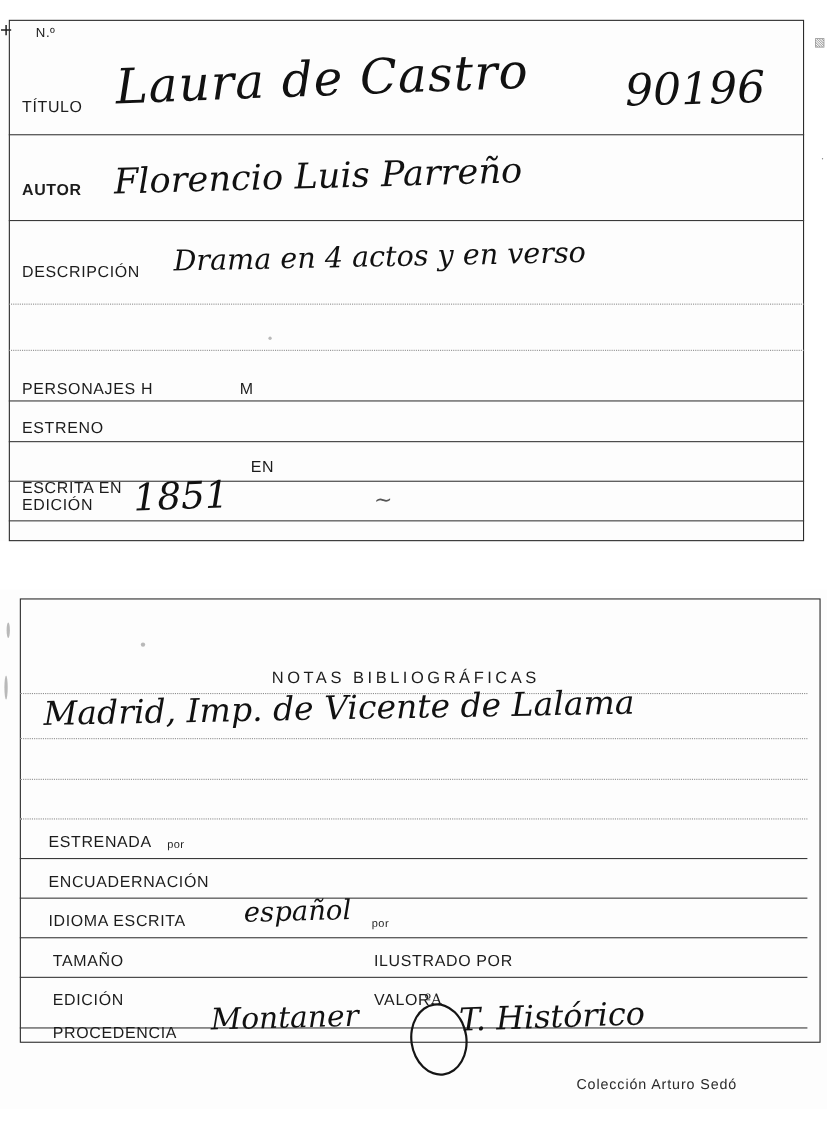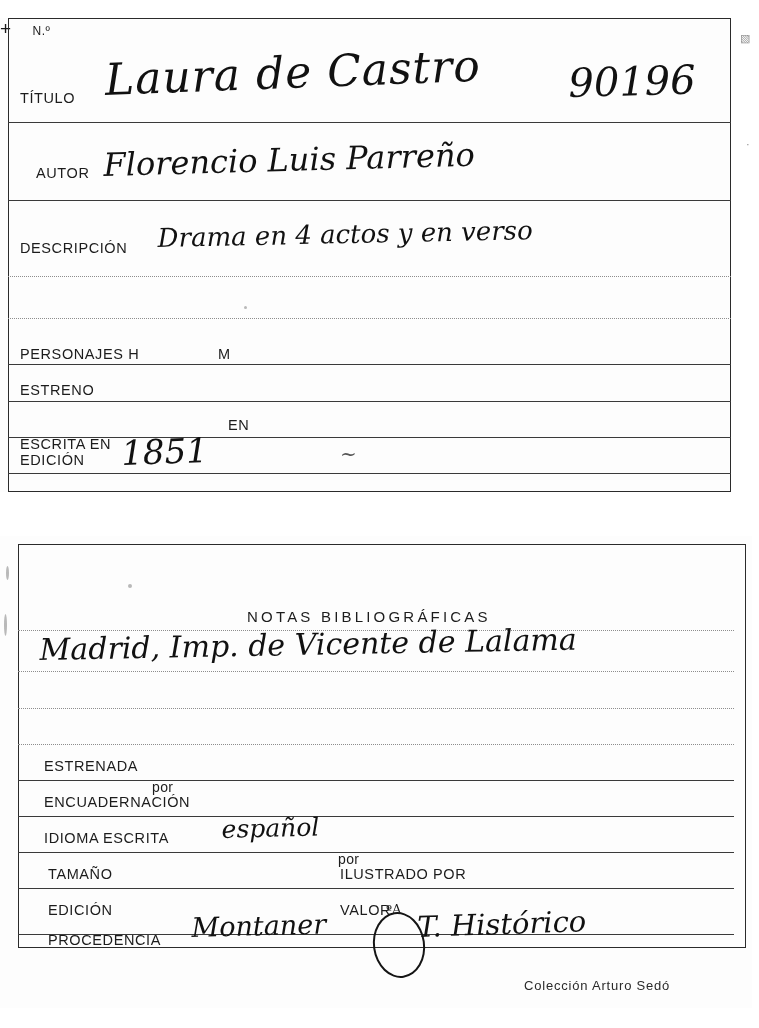--- a/index.html
+++ b/index.html
@@ -196,7 +196,7 @@
 
   
   <span class="label" style="left:20px; top:72px;">TÍTULO</span>
-  <span class="label" style="left:36px; top:147px;">AUTOR</span>
+  <span class="label" style="left:20px; top:147px;font-weight:bold;">AUTOR</span>
   <span class="label" style="left:20px; top:222px;">DESCRIPCIÓN</span>
   <span class="label" style="left:20px; top:328px;">PERSONAJES H</span>
   <span class="label" style="left:218px; top:328px;">M</span>

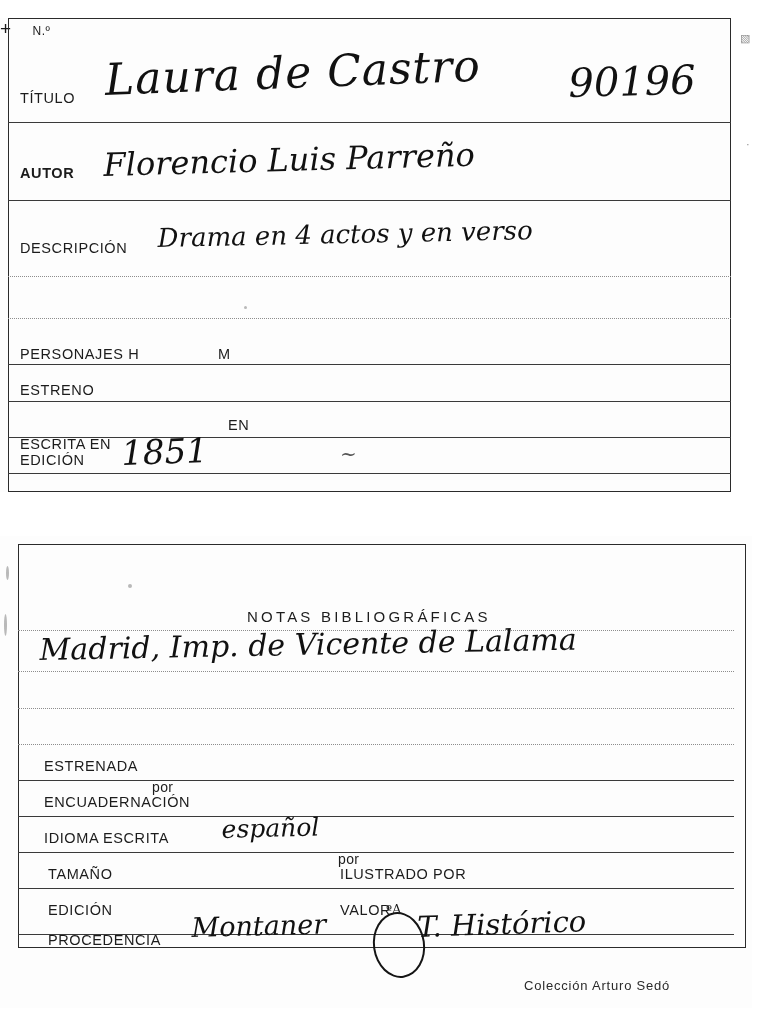--- a/index.html
+++ b/index.html
@@ -47,9 +47,8 @@
     text-align: right;
   }
   .label.small {
-    font-size: 14px;
+    font-size: 10px;
     letter-spacing: 0.4px;
-    margin-top: 16px;
   }
 
   

